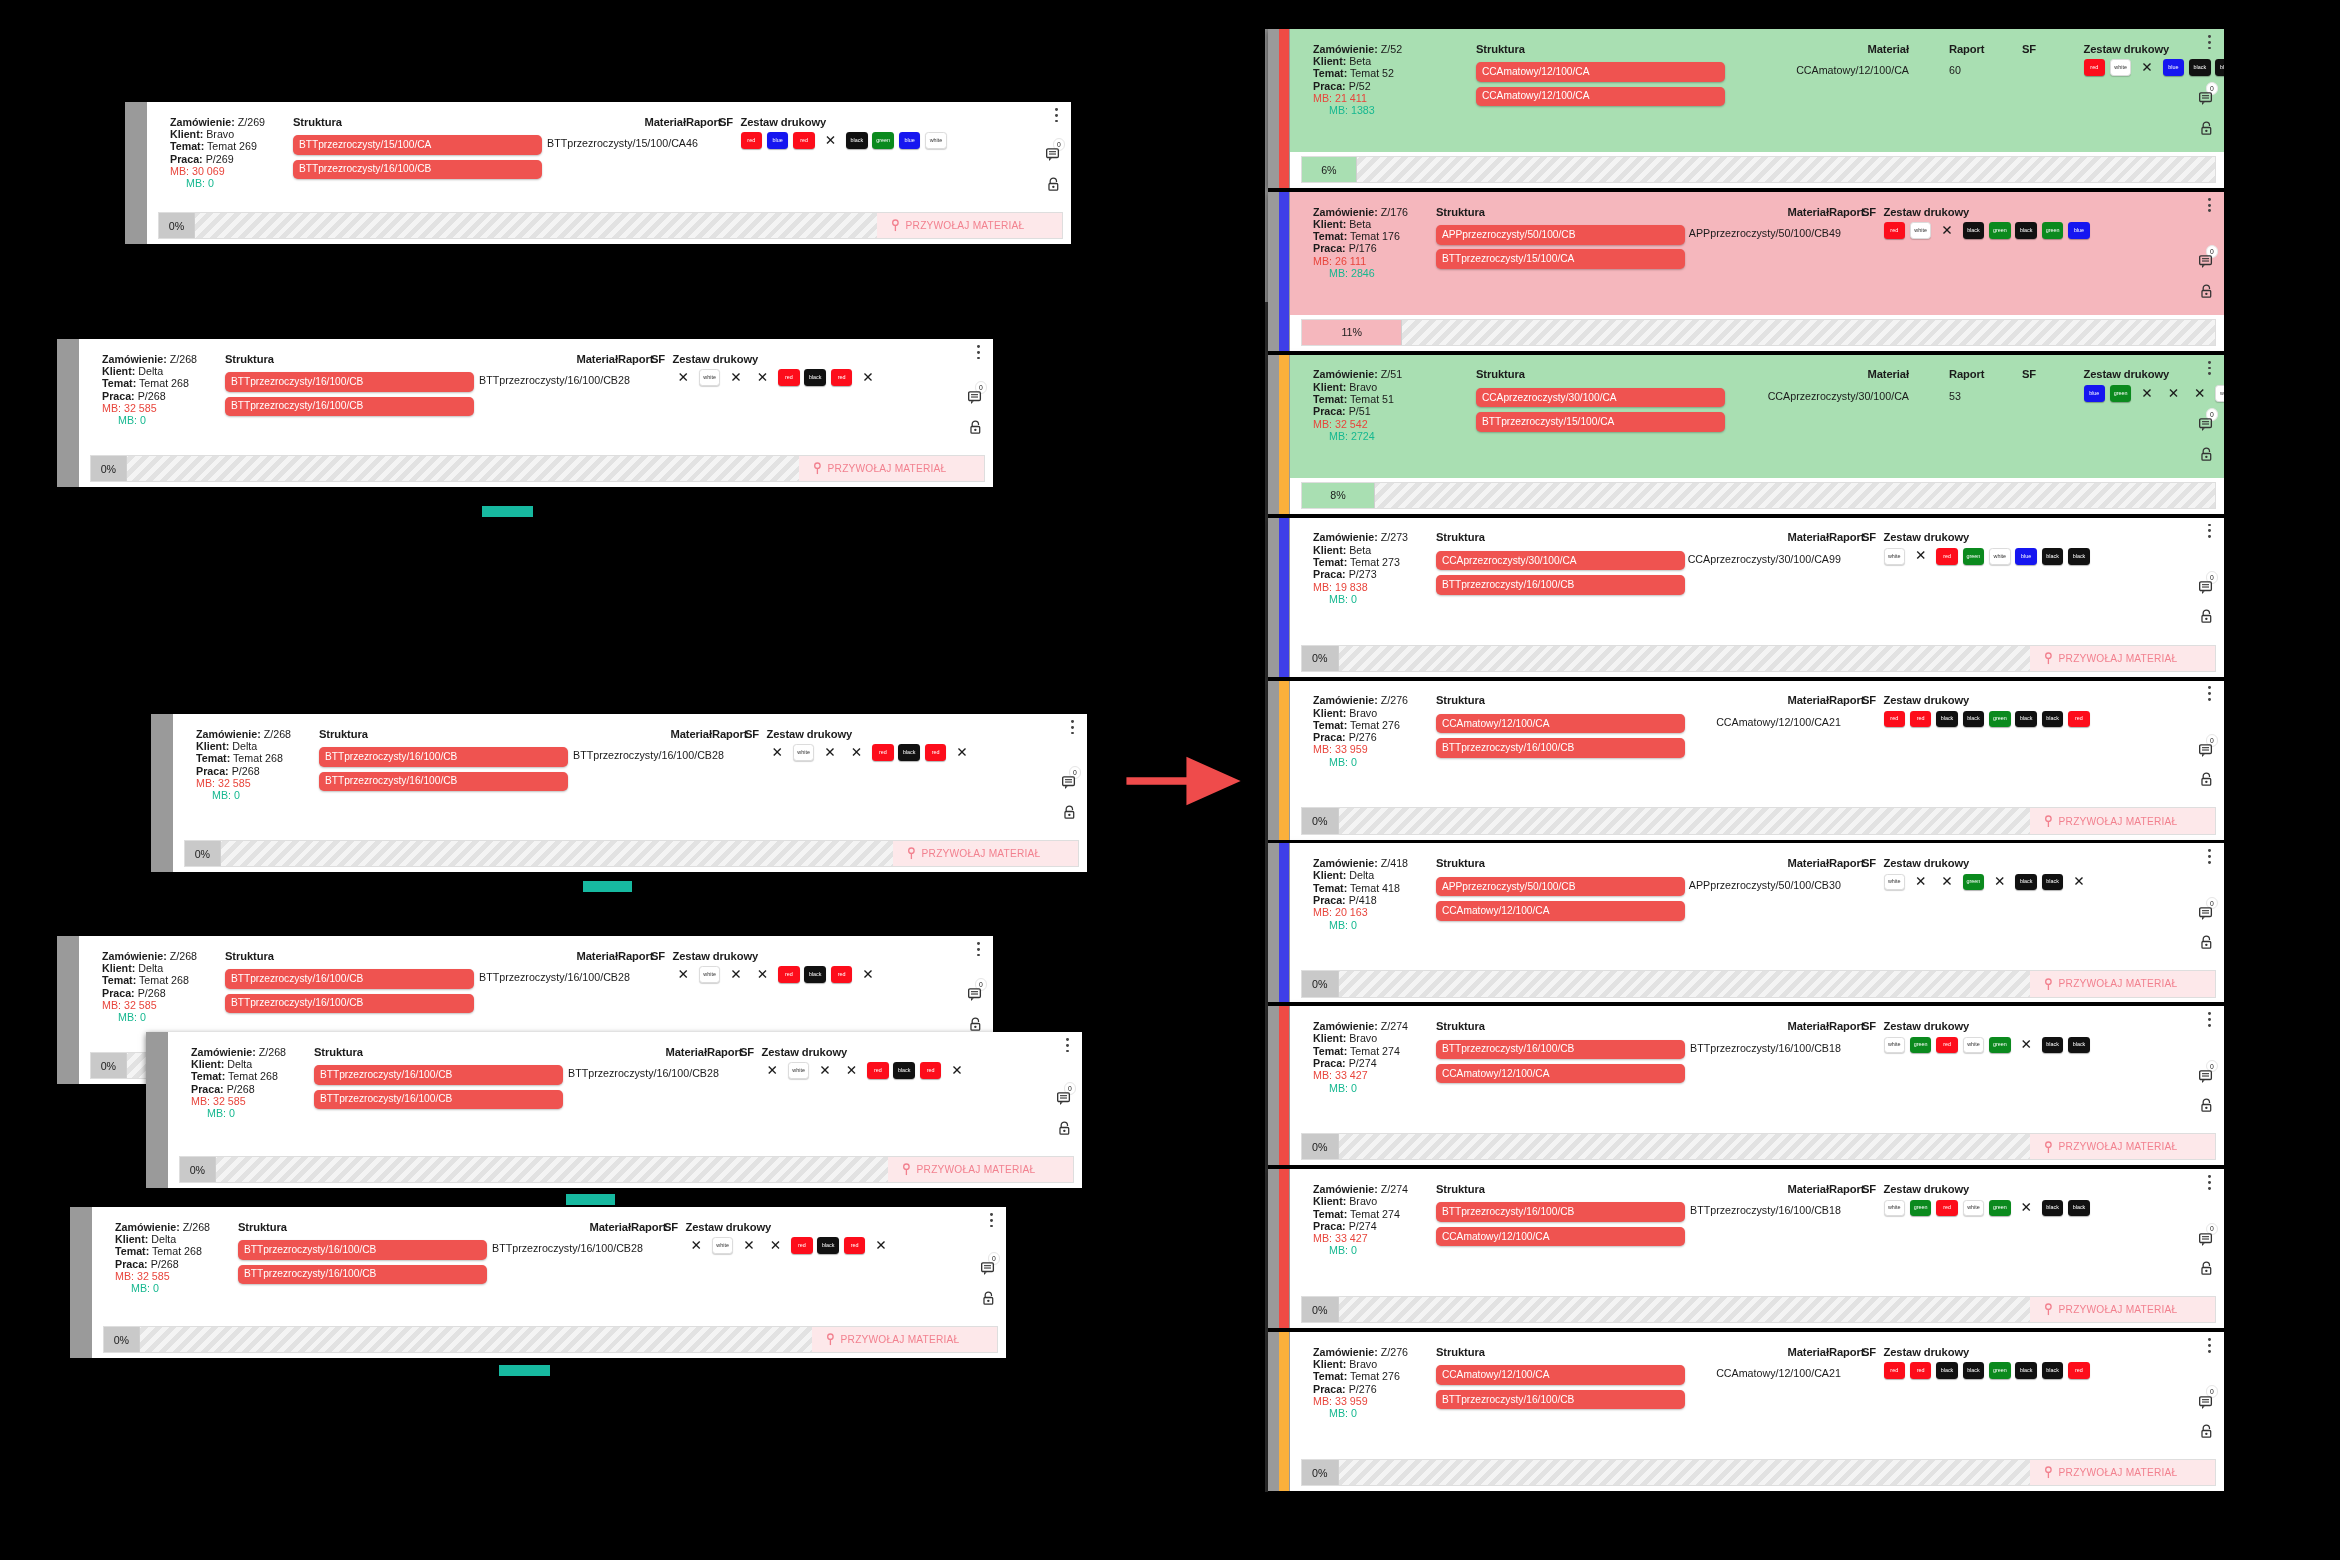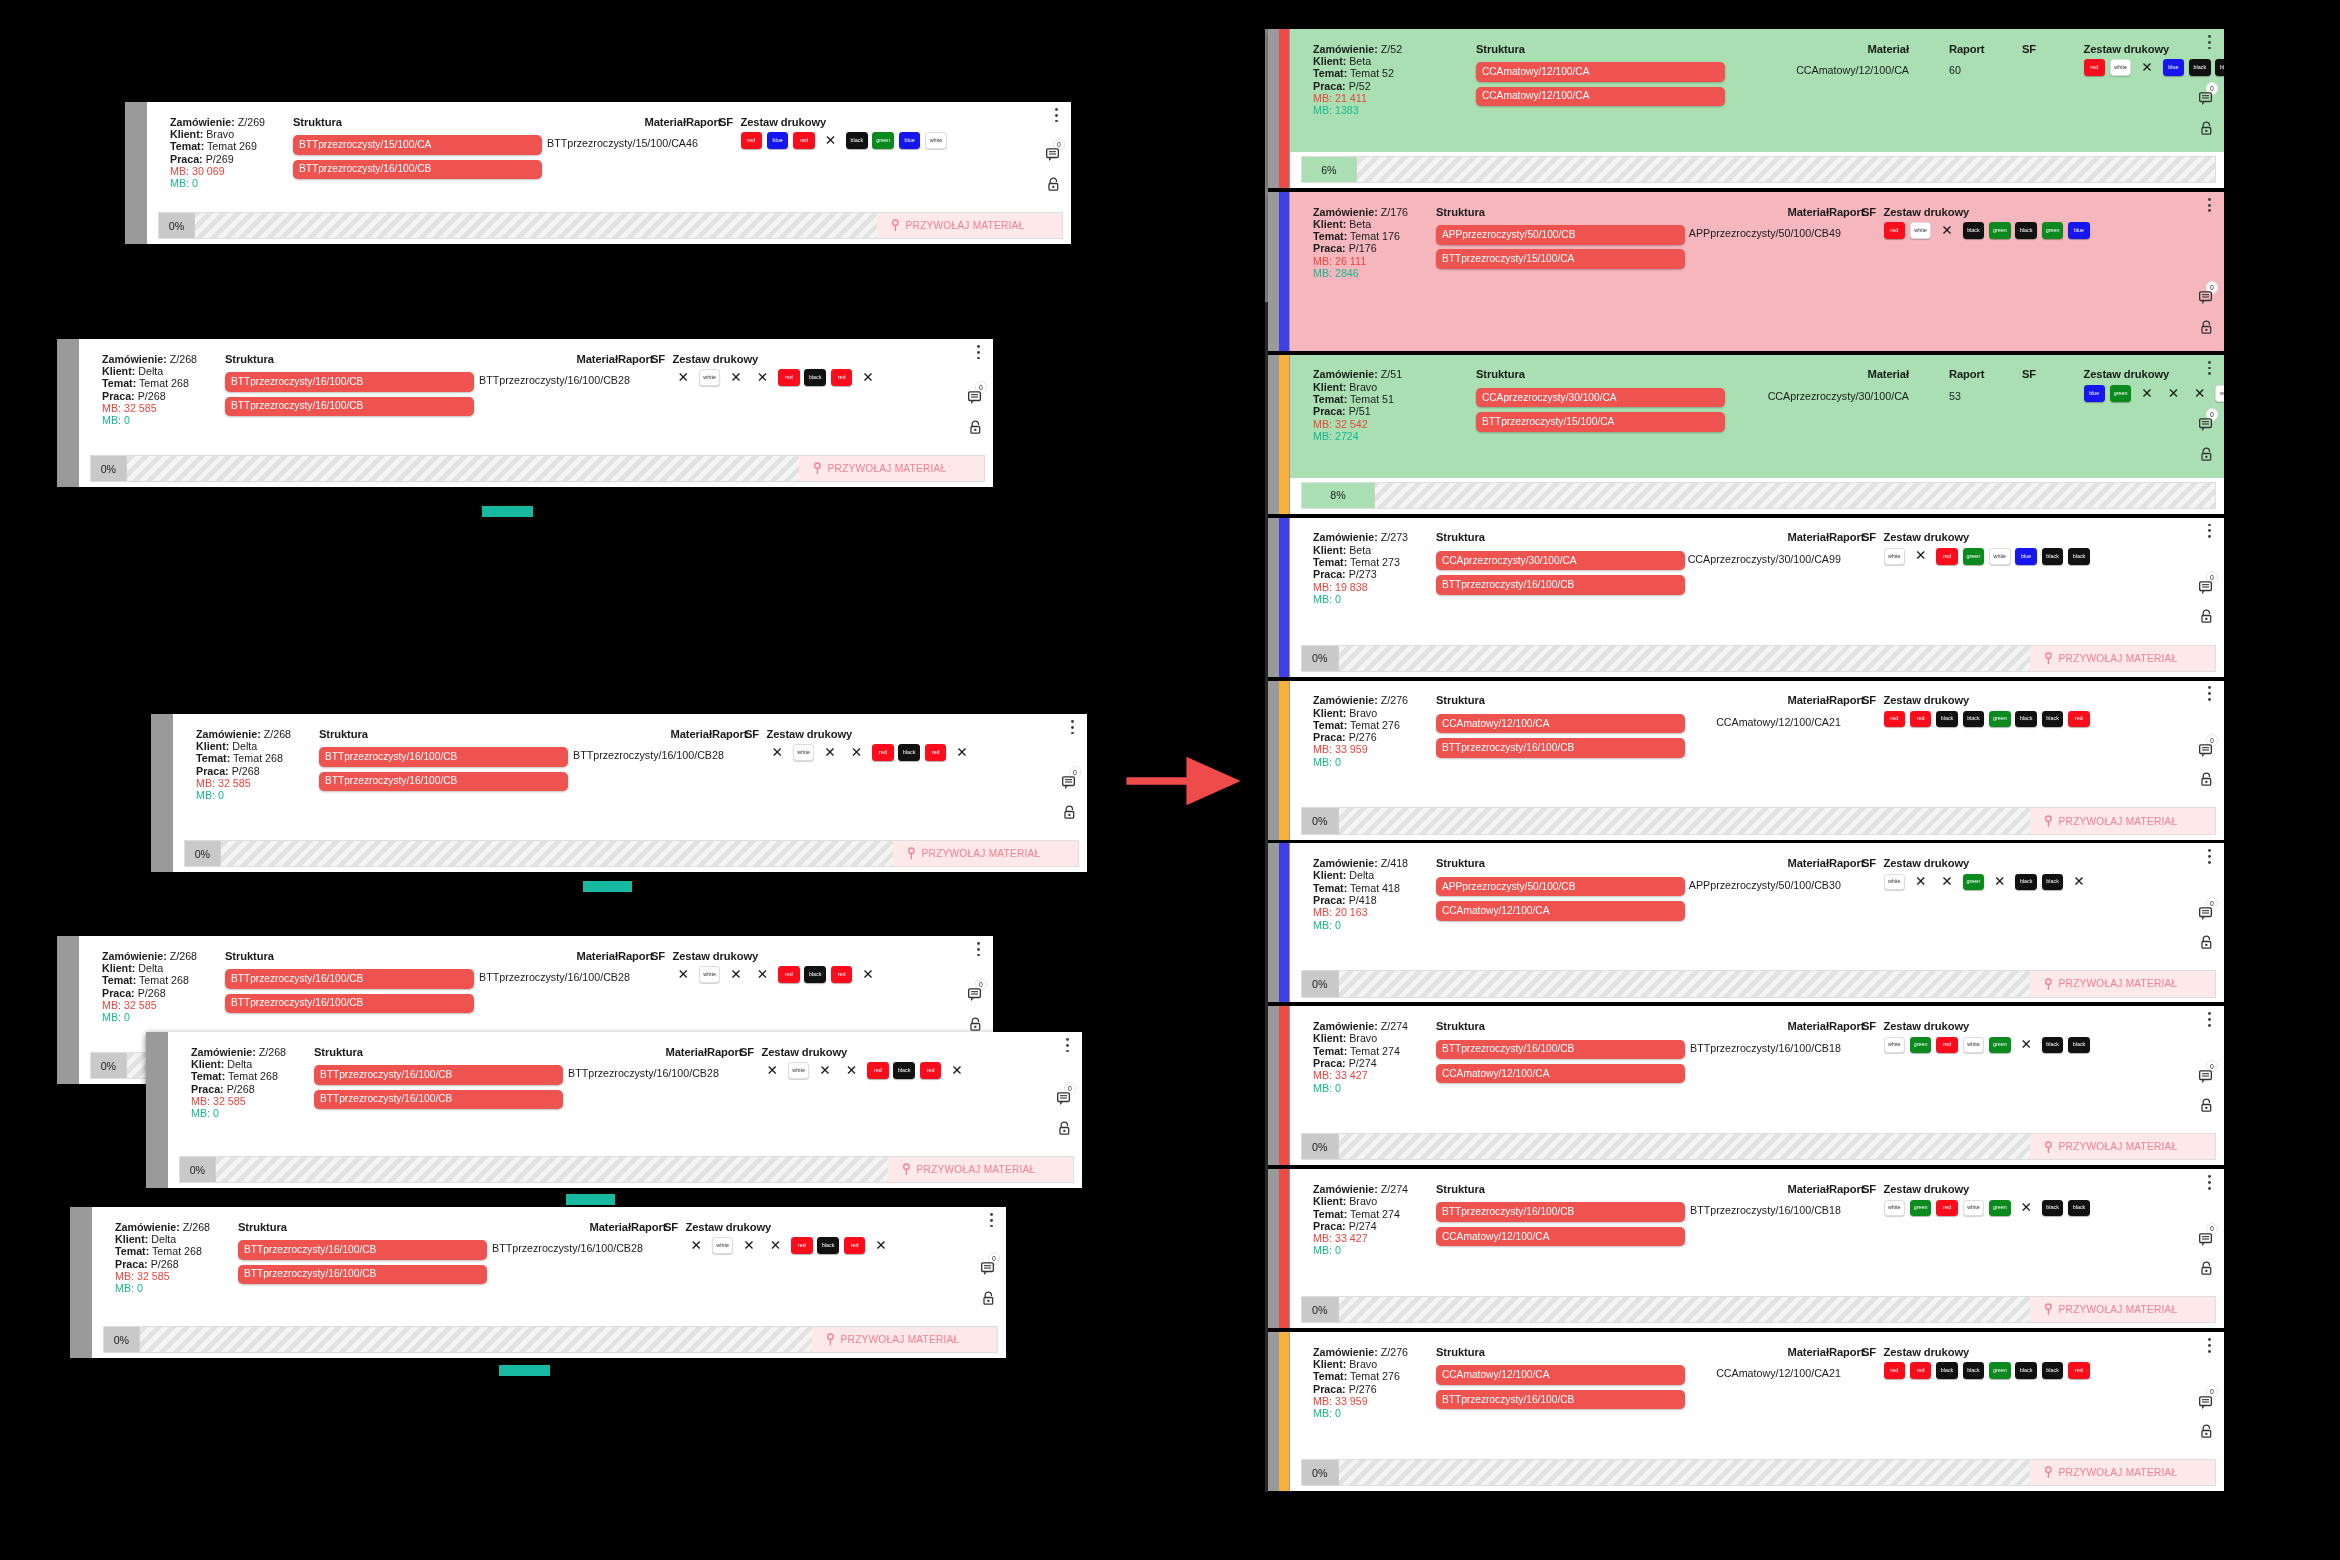--- a/index.html
+++ b/index.html
@@ -47,7 +47,7 @@
   .kv{ font-size:10.7px; color:#1b1b1b; line-height:12.3px; white-space:nowrap; }
   .kv b{ font-weight:bold; }
   .kv.mb-red{ color:#e8453c; }
-  .kv.mb-green{ color:#16b890; }
+  .kv.mb-green{ color:#16b890;margin-left:16px; }
 
   .struct-chip{
     background:#ef5350; color:#fff; font-size:10.2px;

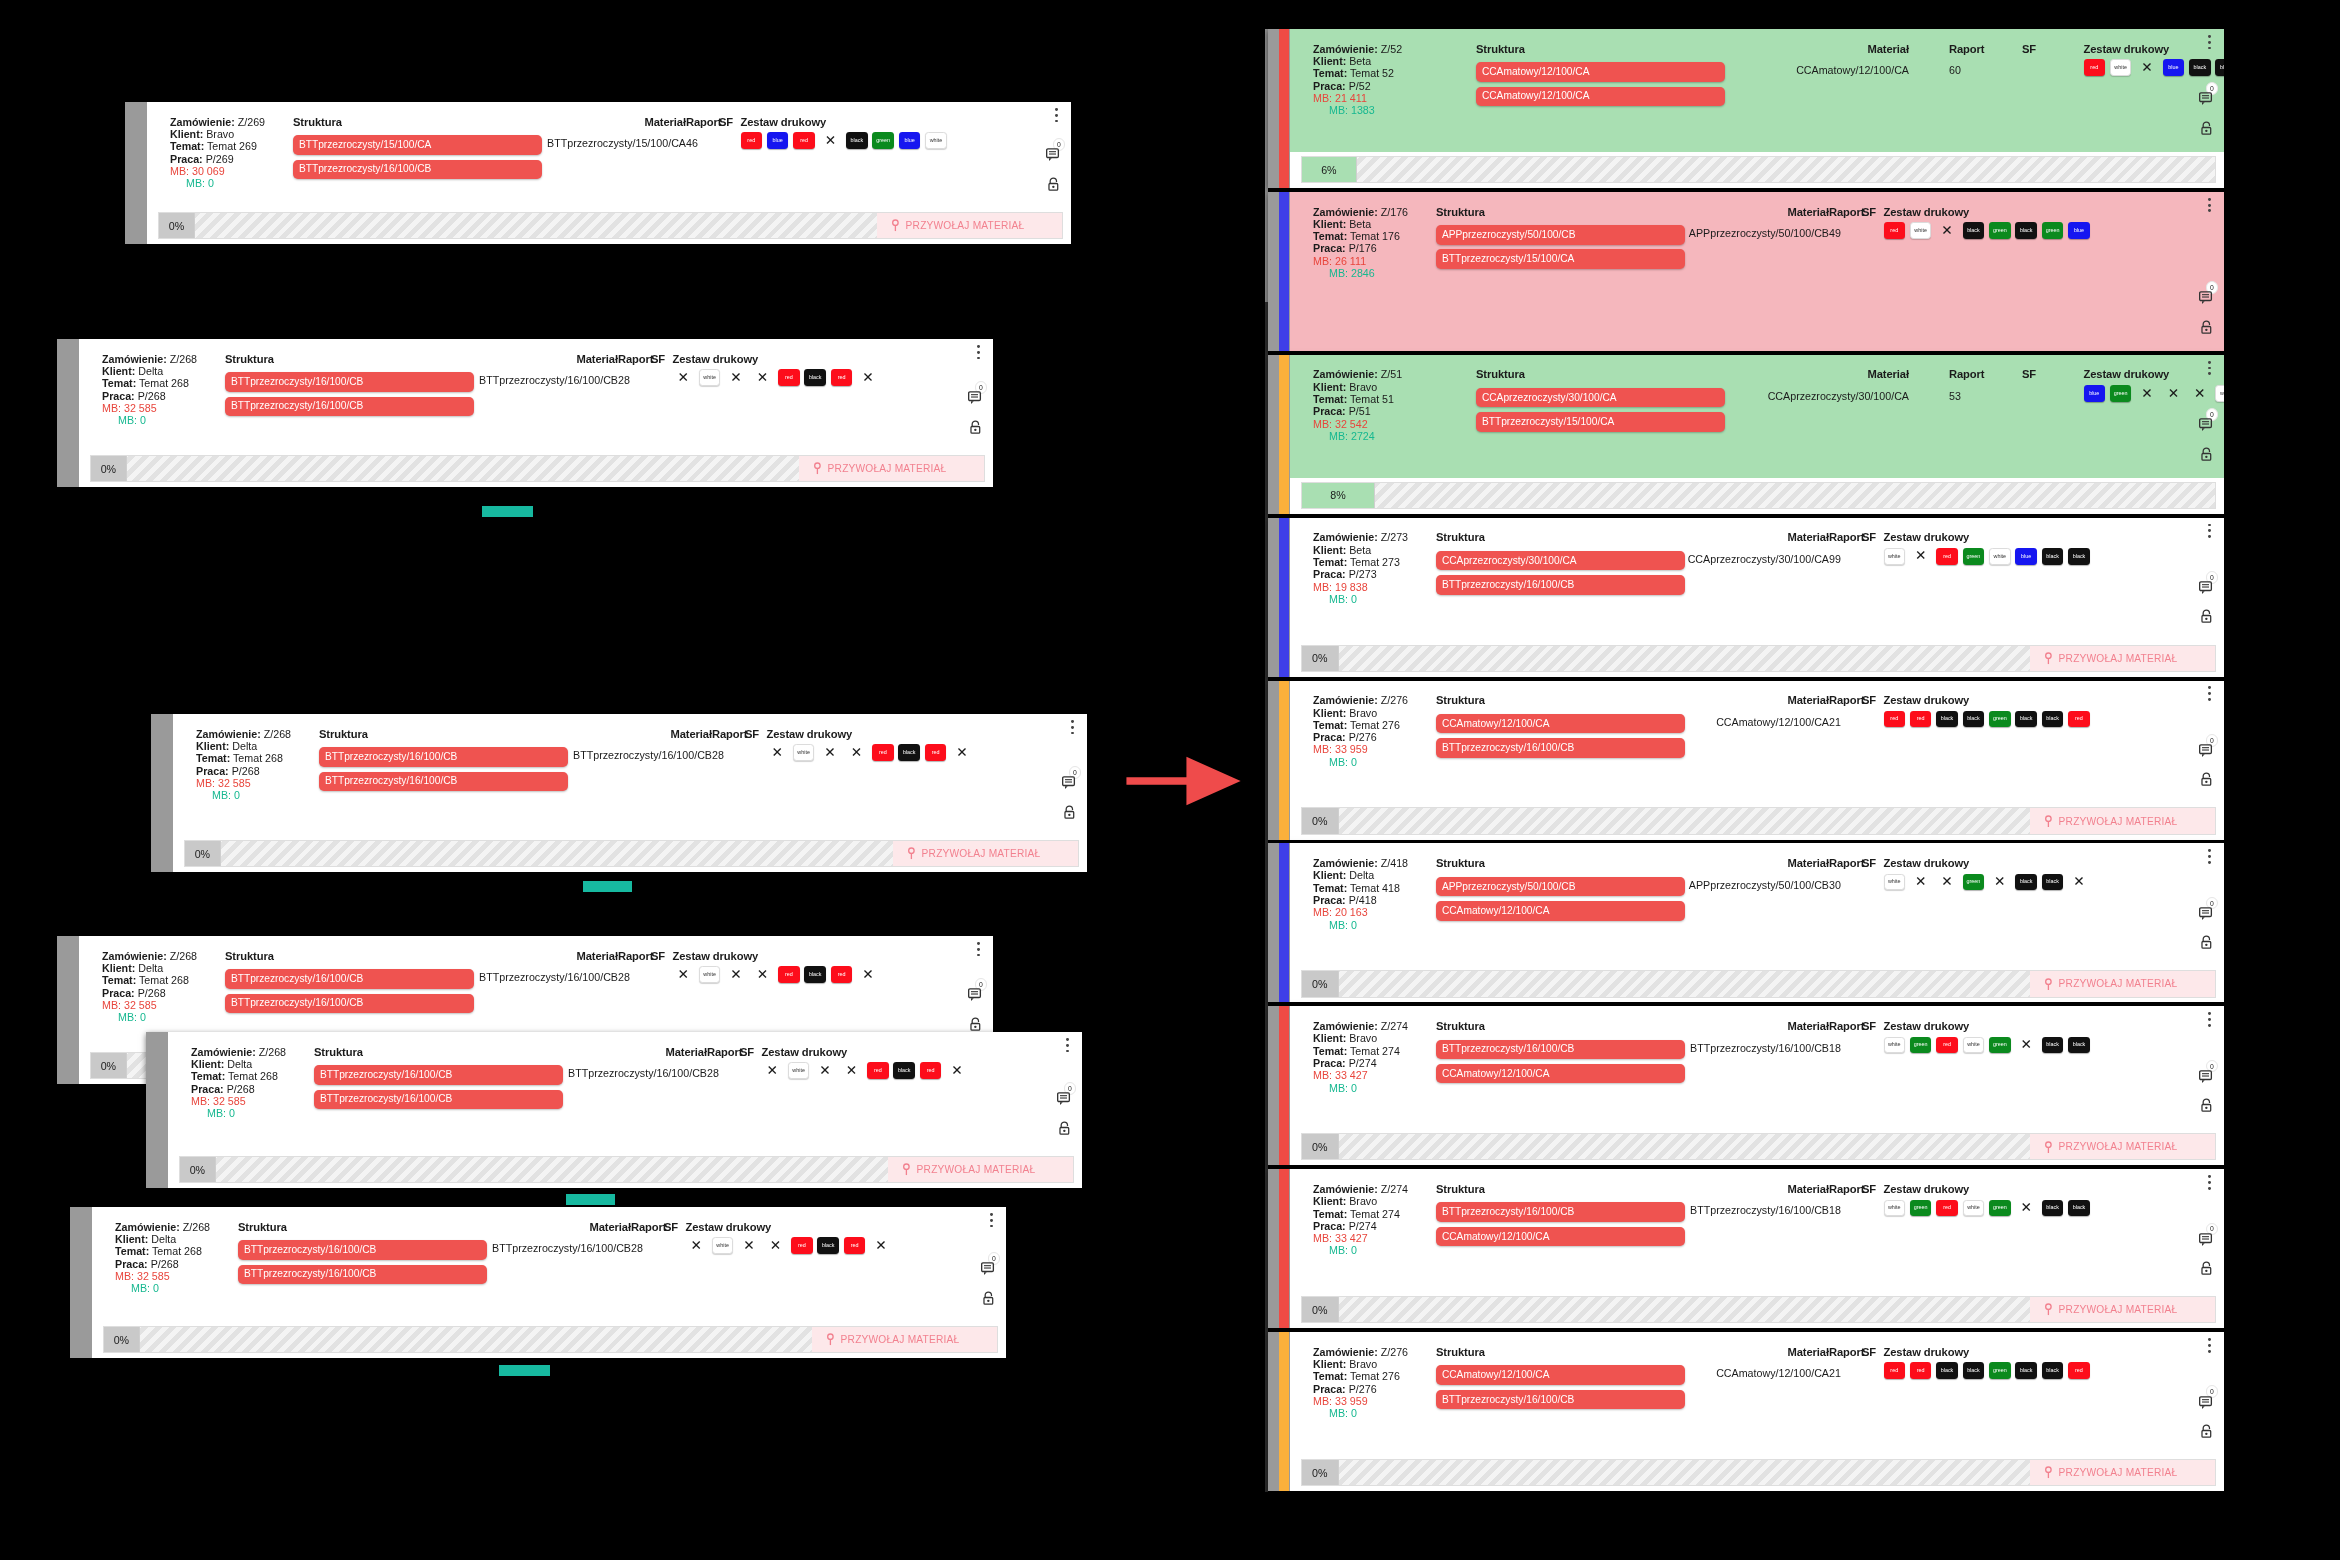--- a/index.html
+++ b/index.html
@@ -811,6 +811,12 @@
       </div>
     </div>
 
+    <div class="foot">
+      <div class="bar">
+        <div class="fill pink" style="width:11%">11%</div>
+
+      </div>
+    </div>
   </div>
   <div class="card tint-green" style="position:relative;margin-bottom:3.9px;width:100%;height:159px;">
     <div class="gutter"></div>

